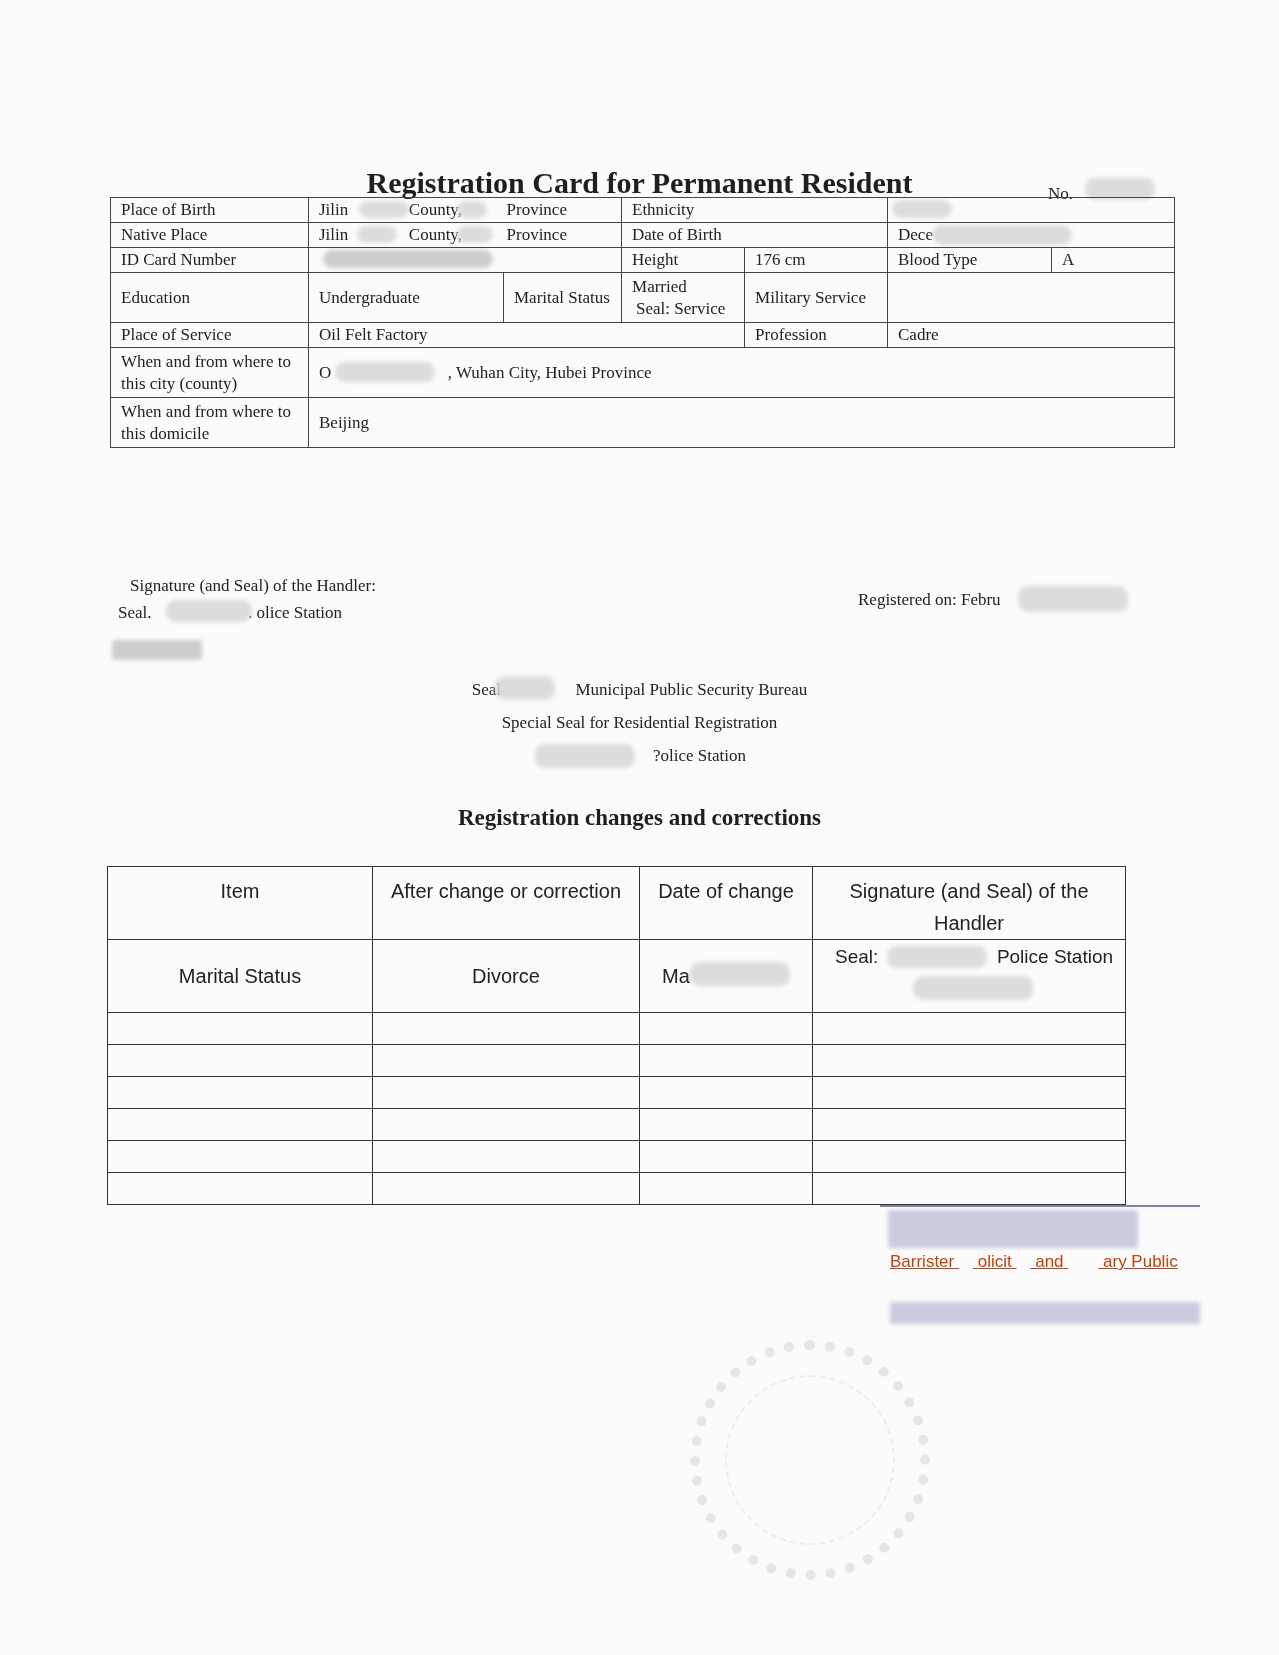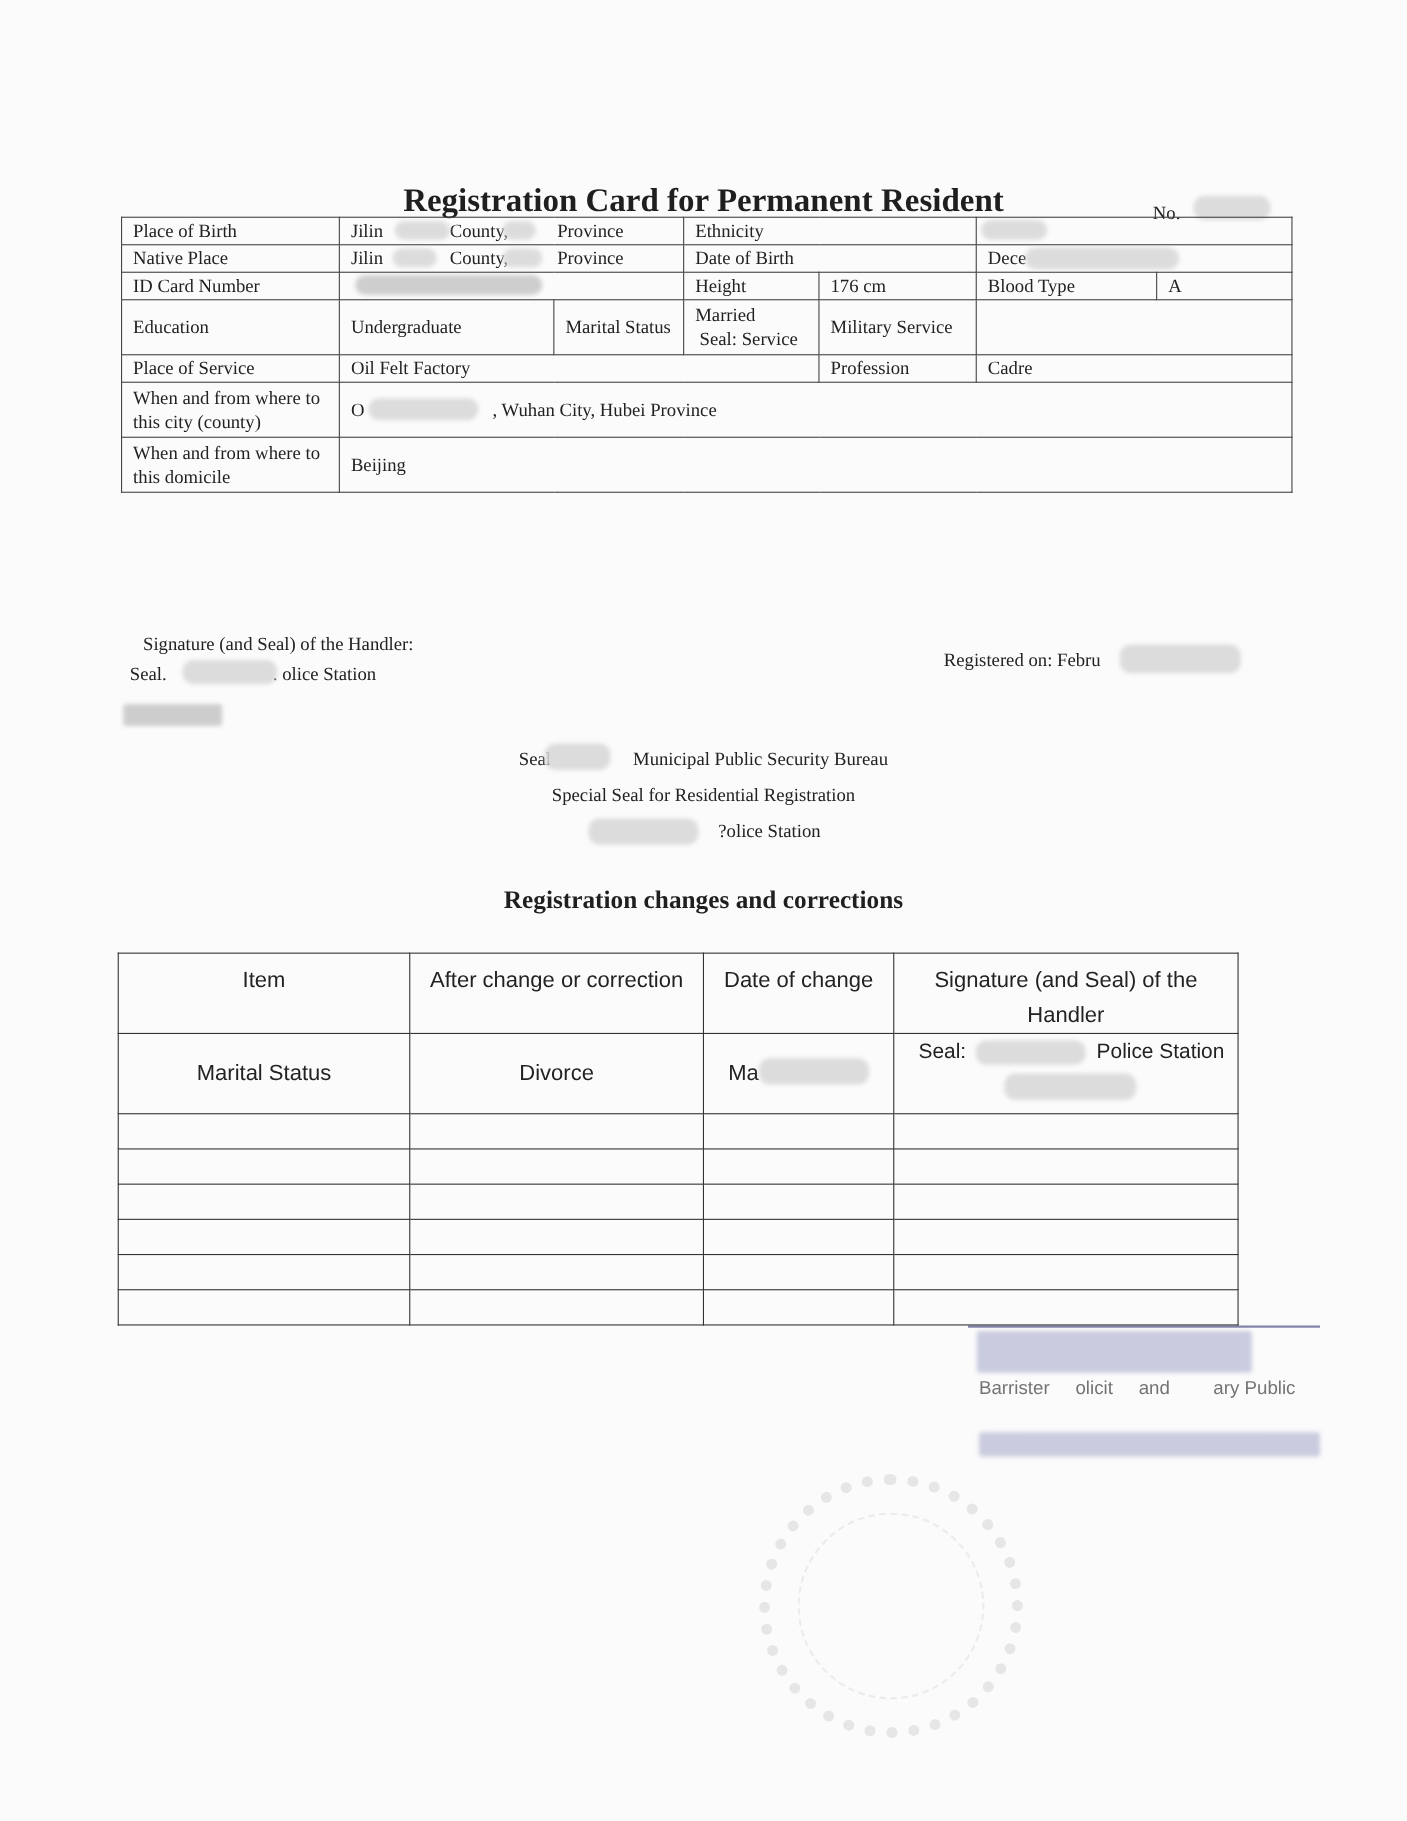--- a/index.html
+++ b/index.html
@@ -64,7 +64,7 @@
   }
   .notary {
     font-family: "Liberation Sans", "DejaVu Sans", sans-serif;
-    color: #737373; font-size: 17px;
+    color: #c2410c; font-size: 17px; text-decoration: underline;
   }
 </style>
 </head>

